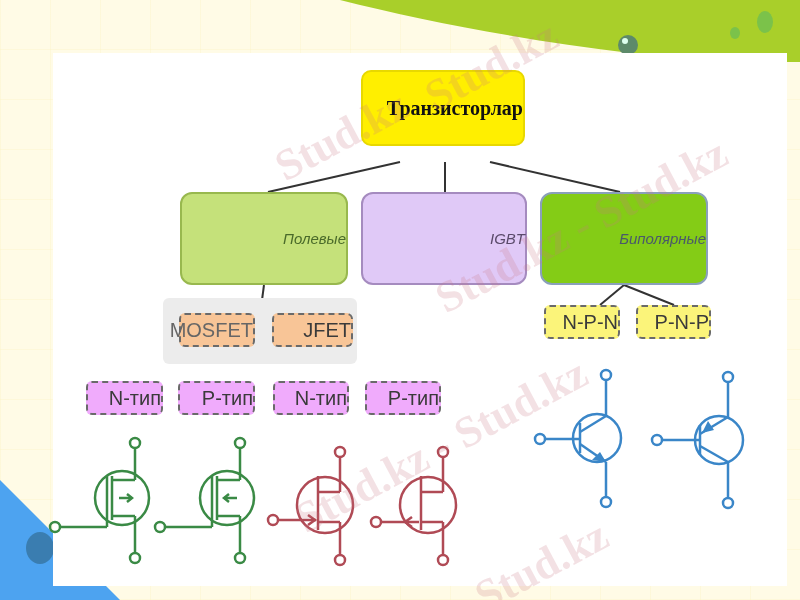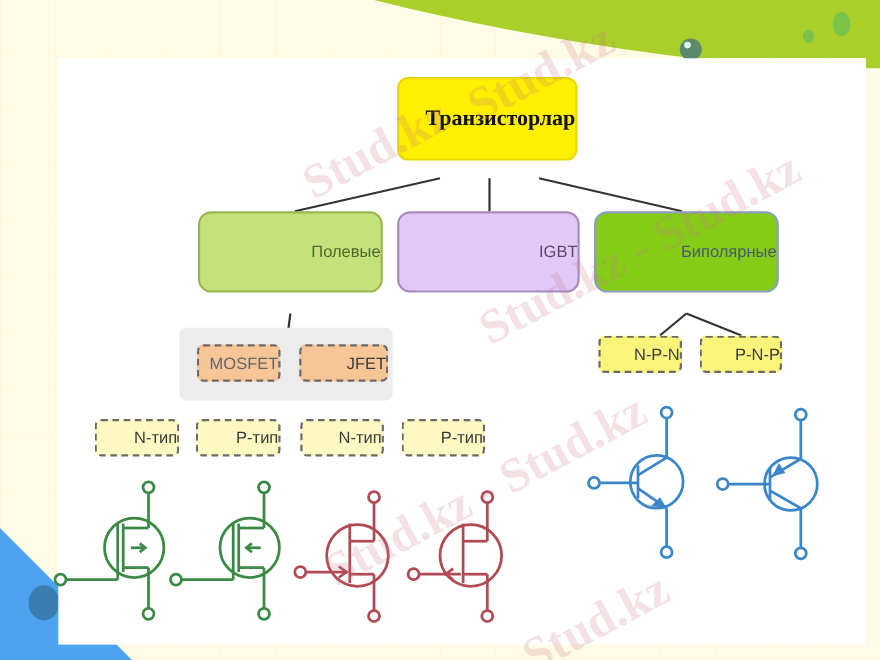--- a/index.html
+++ b/index.html
@@ -14,7 +14,7 @@
   .node{position:absolute;display:flex;align-items:center;justify-content:flex-end;box-sizing:border-box;}
   .root{left:361px;top:70px;width:164px;height:76px;background:#ffef00;border:2px solid #e8d800;border-radius:10px;
         font-family:"Liberation Serif",serif;font-weight:bold;font-size:20px;color:#111;}
-  .cat{top:192px;height:74px;border-radius:12px;font-size:15px;color:#555;}
+  .cat{top:192px;height:93px;border-radius:12px;font-size:15px;color:#555;font-style:italic;}
   .cat-pol{left:180px;width:168px;background:#c5e17a;border:2px solid #98b84e;color:#4a6a2a;}
   .cat-igbt{left:361px;width:166px;background:#e0c9f7;border:2px solid #a58bbf;color:#5a4a6a;}
   .cat-bip{left:540px;width:168px;background:#84cc16;border:2px solid #8aa0ba;color:#4a5a6a;}

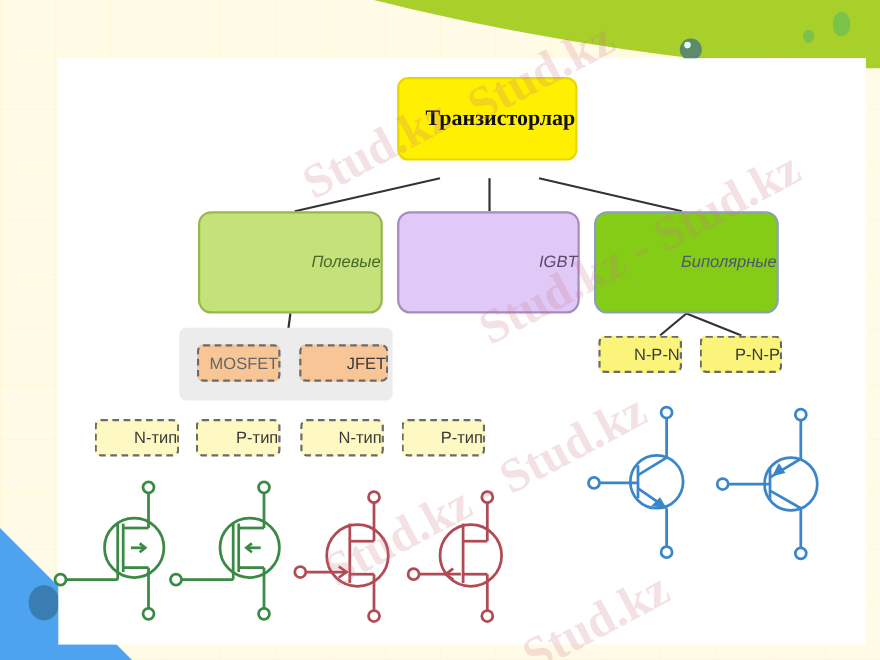--- a/index.html
+++ b/index.html
@@ -19,7 +19,7 @@
   .cat-igbt{left:361px;width:166px;background:#e0c9f7;border:2px solid #a58bbf;color:#5a4a6a;}
   .cat-bip{left:540px;width:168px;background:#84cc16;border:2px solid #8aa0ba;color:#4a5a6a;}
   .group{position:absolute;left:163px;top:298px;width:194px;height:66px;background:#ececec;border-radius:6px;}
-  .sub{height:34px;border:2px dashed #6a6a6a;border-radius:6px;font-size:15px;color:#3a3a3a;}
+  .sub{height:34px;border:2px dashed #6a6a6a;border-radius:6px;font-size:20px;color:#3a3a3a;}
   .sub-orange{background:#f8c597;top:313px;}
   .sub-yellow{background:#fbf47a;top:305px;}
   .sub-pink{background:#fef9c3;top:381px;}

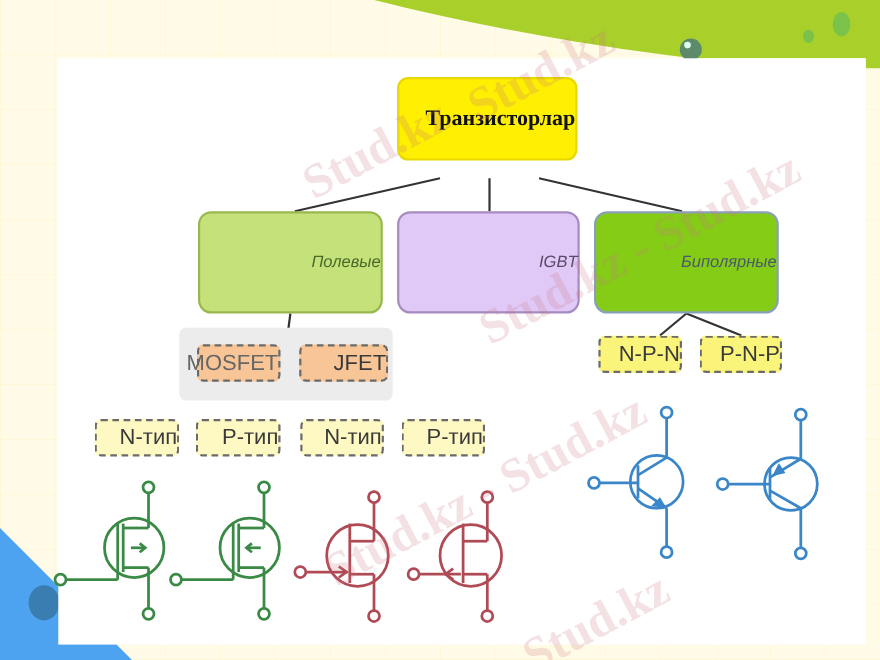--- a/index.html
+++ b/index.html
@@ -22,7 +22,7 @@
   .sub{height:34px;border:2px dashed #6a6a6a;border-radius:6px;font-size:20px;color:#3a3a3a;}
   .sub-orange{background:#f8c597;top:313px;}
   .sub-yellow{background:#fbf47a;top:305px;}
-  .sub-pink{background:#fef9c3;top:381px;}
+  .sub-pink{background:#f0abfc;top:381px;}
   .watermark{position:absolute;font-family:"Liberation Serif",serif;font-weight:bold;font-size:44px;color:rgba(200,120,130,0.22);transform:rotate(-28deg);white-space:nowrap;pointer-events:none;}
   svg{position:absolute;left:0;top:0;}
 </style>

